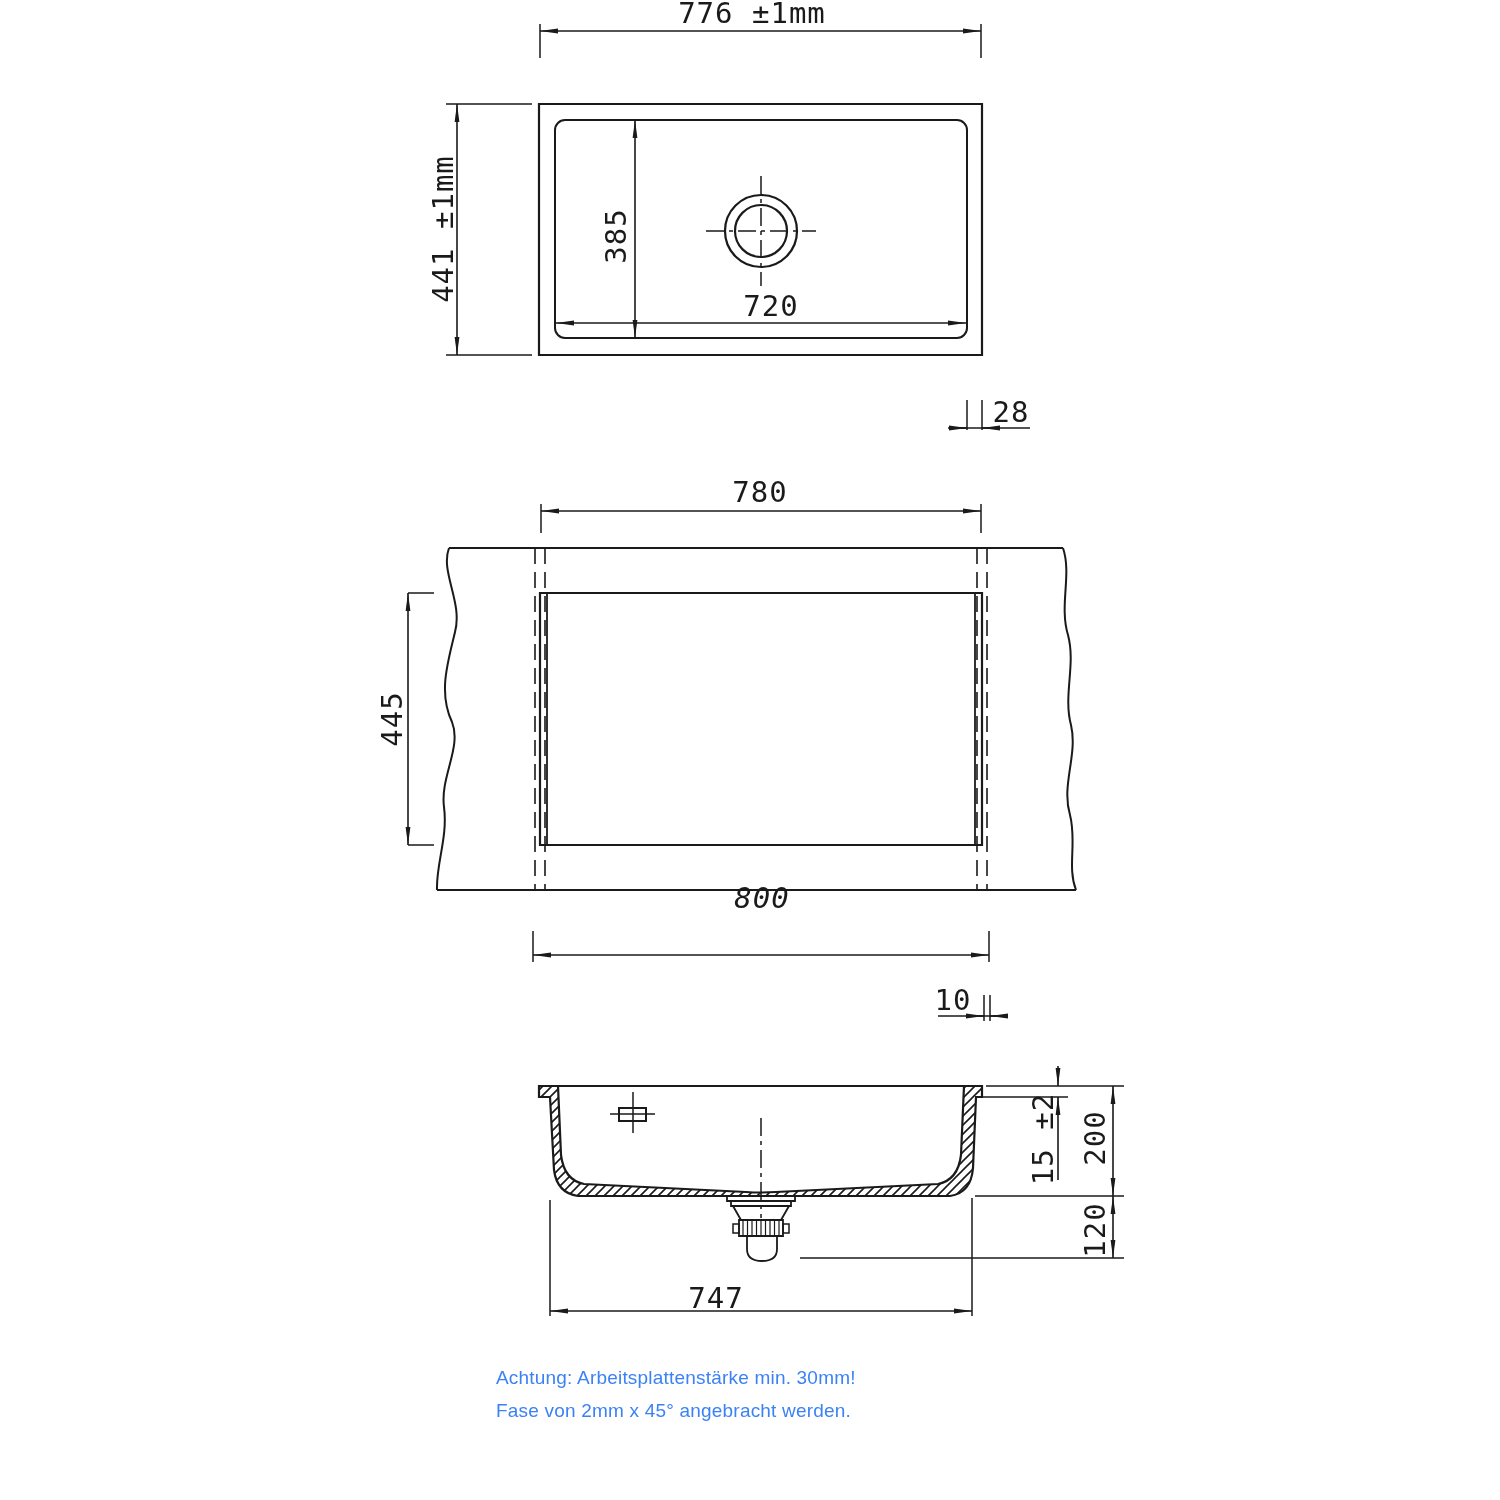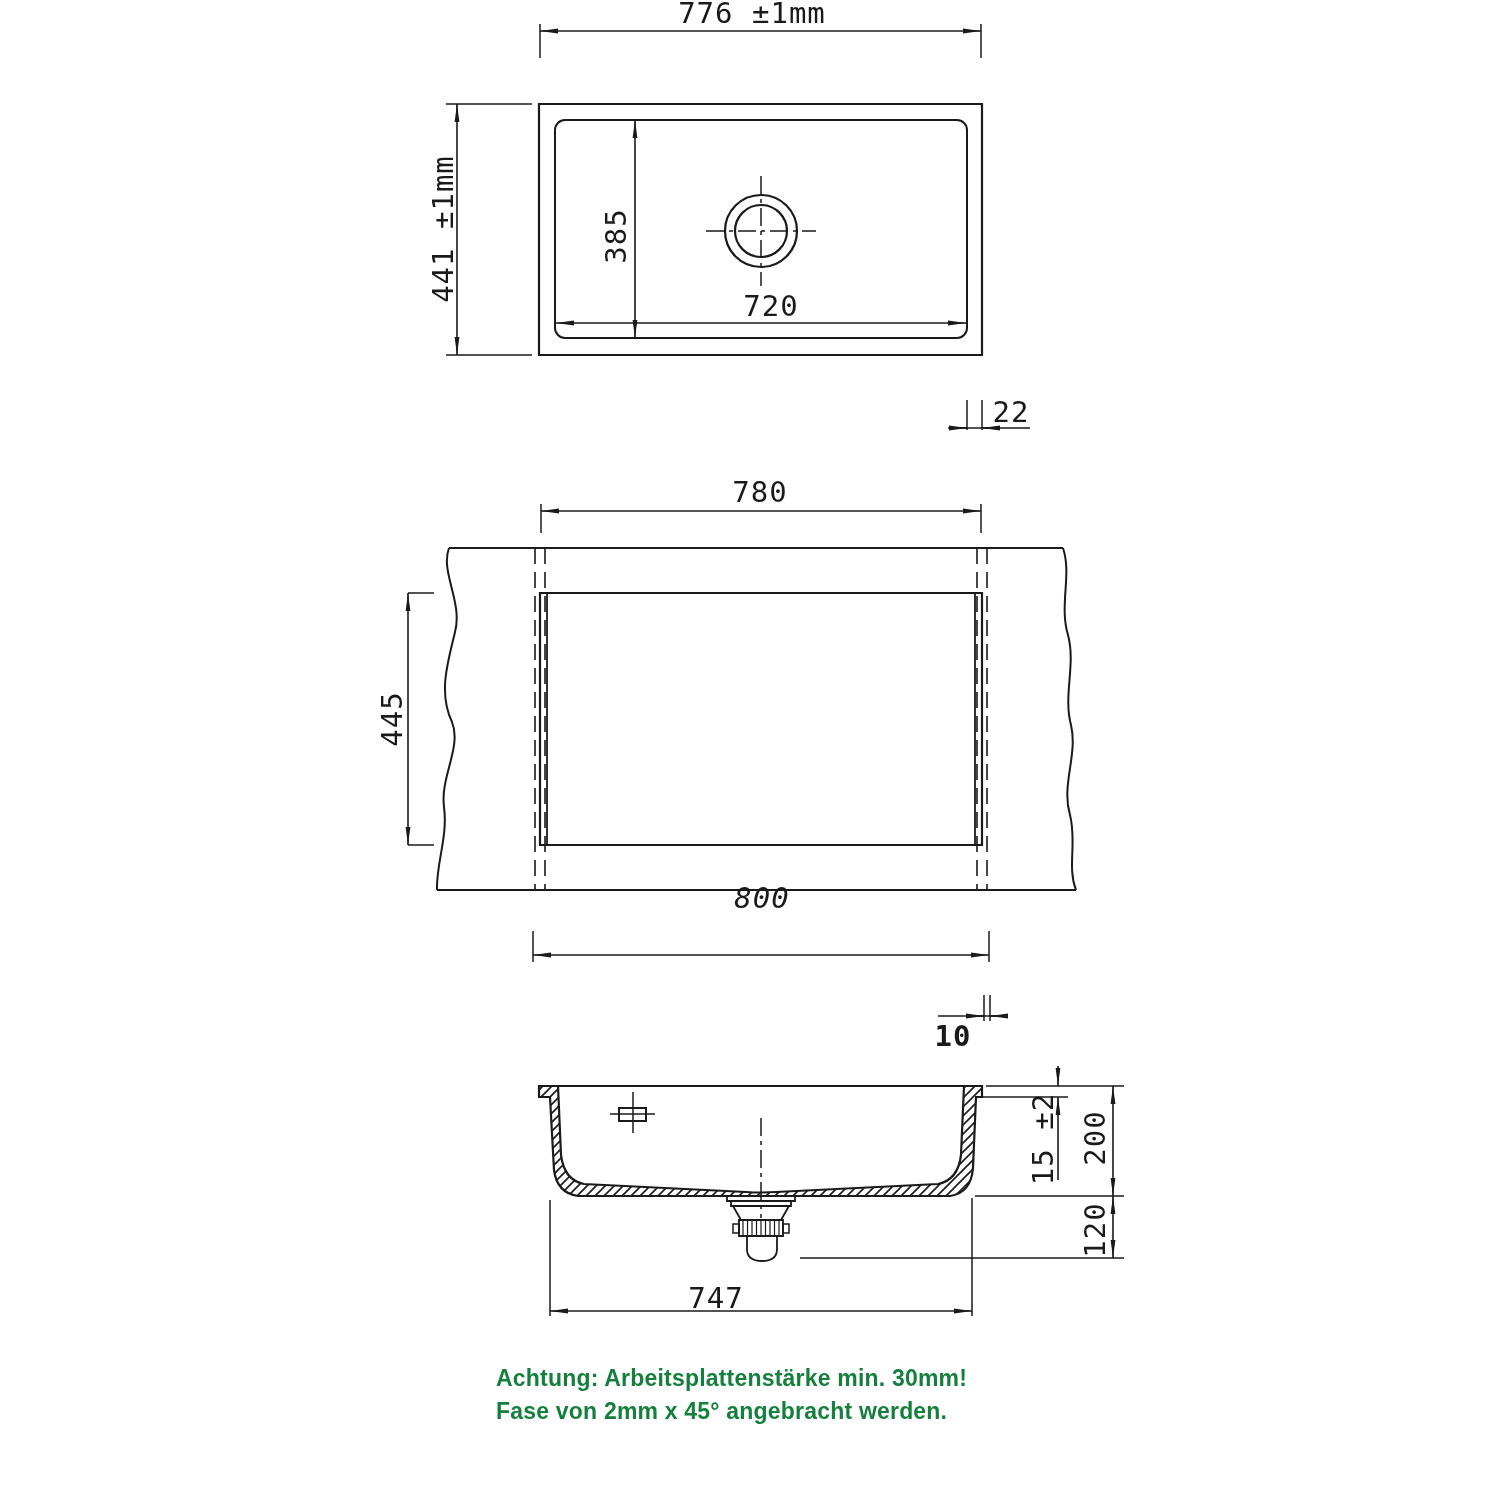--- a/index.html
+++ b/index.html
@@ -149,7 +149,7 @@
   <div class="lbl vlbl" style="left:443px;top:229px;">441 ±1mm</div>
   <div class="lbl vlbl" style="left:616px;top:236px;">385</div>
   <div class="lbl" style="left:758px;top:306px;margin-left:13px;">720</div>
-  <div class="lbl" style="left:1011px;top:412px;">22</div>
+  <div class="lbl" style="left:1011px;top:412px;">28</div>
 
   <div class="lbl" style="left:760px;top:492px;">780</div>
   <div class="lbl vlbl" style="left:392px;top:719px;">445</div>

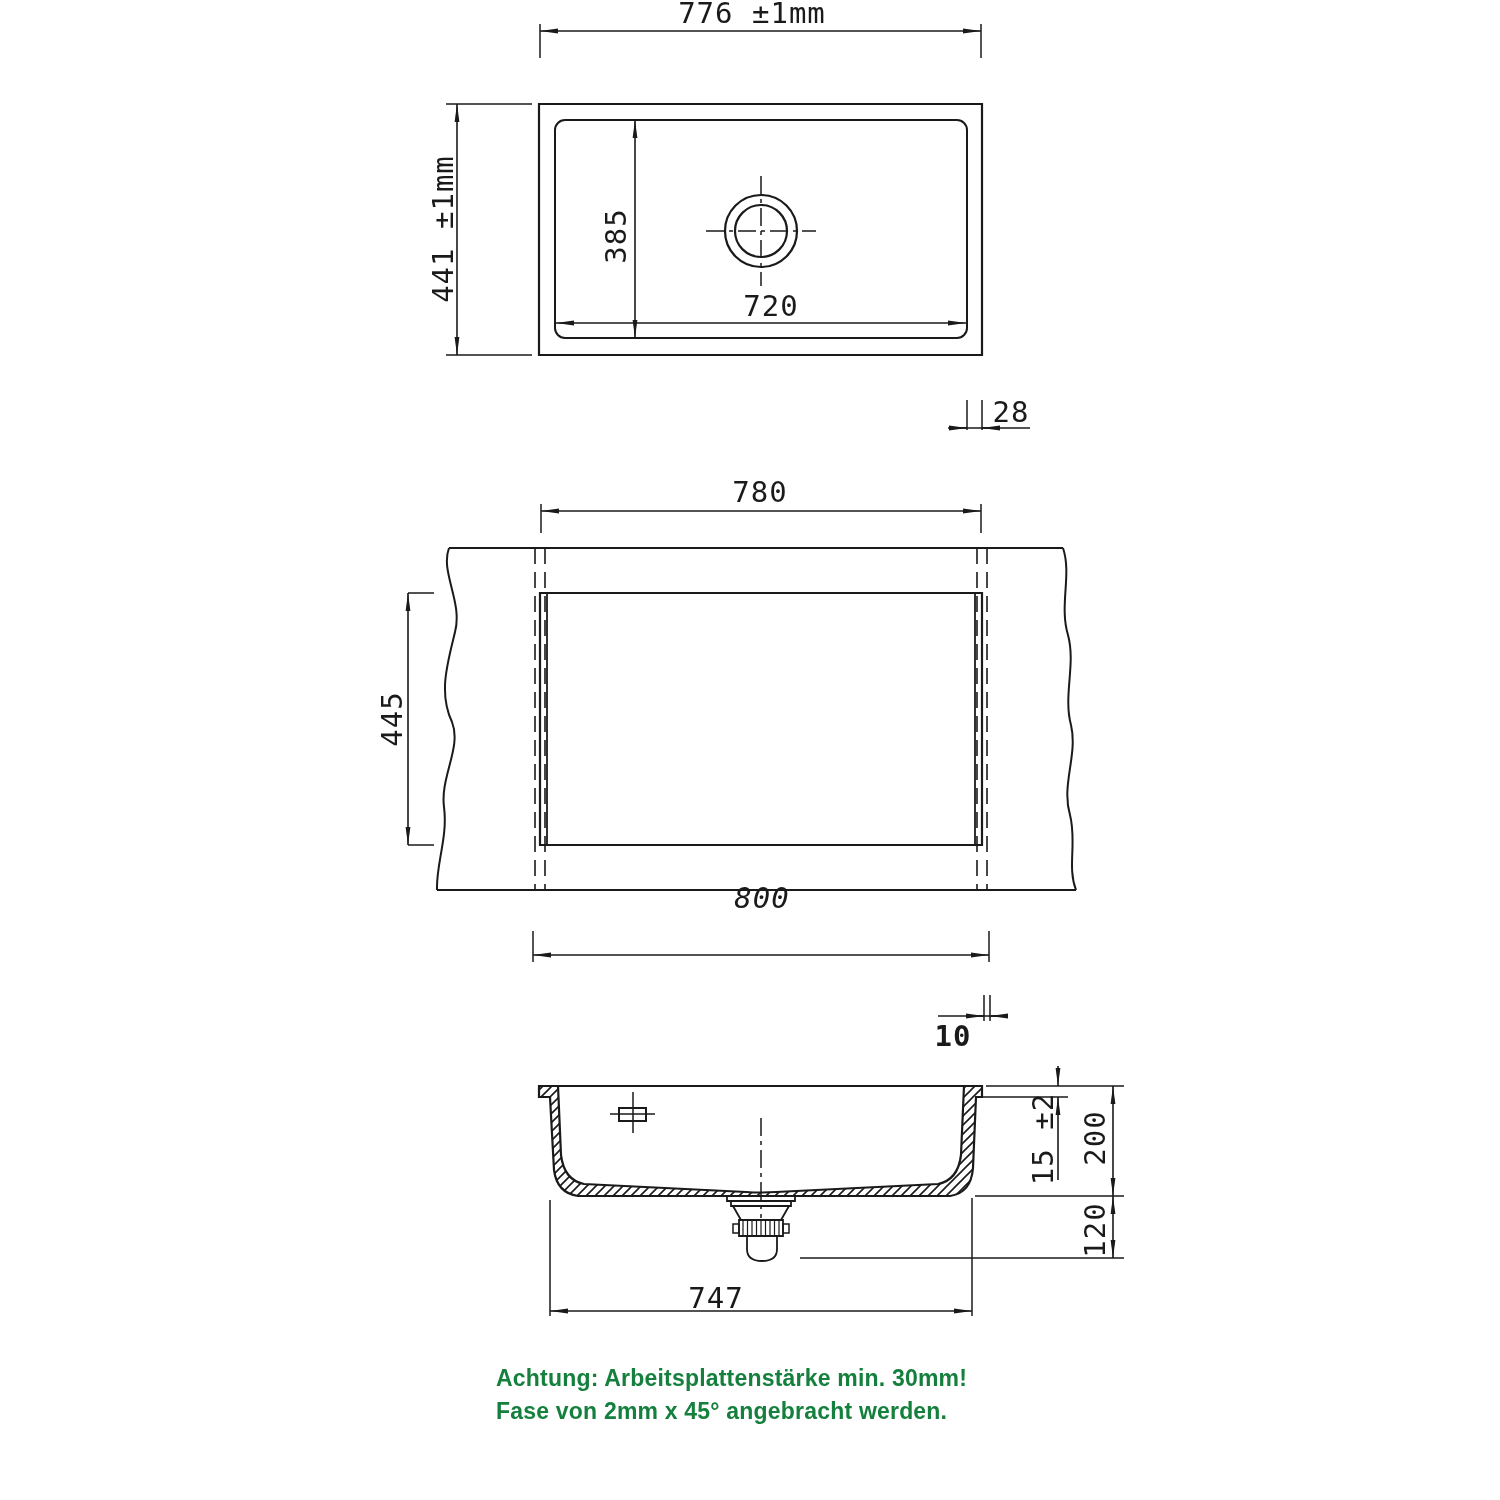--- a/index.html
+++ b/index.html
@@ -154,7 +154,7 @@
   <div class="lbl" style="left:760px;top:492px;">780</div>
   <div class="lbl vlbl" style="left:392px;top:719px;">445</div>
   <div class="lbl" style="left:762px;top:898px;font-style:italic;">800</div>
-  <div class="lbl" style="left:953px;top:1036px;font-weight:bold;">10</div>
+  <div class="lbl" style="left:953px;top:1000px;">10</div>
 
   <div class="lbl vlbl" style="left:1043px;top:1139px;">15 ±2</div>
   <div class="lbl vlbl" style="left:1095px;top:1138px;">200</div>

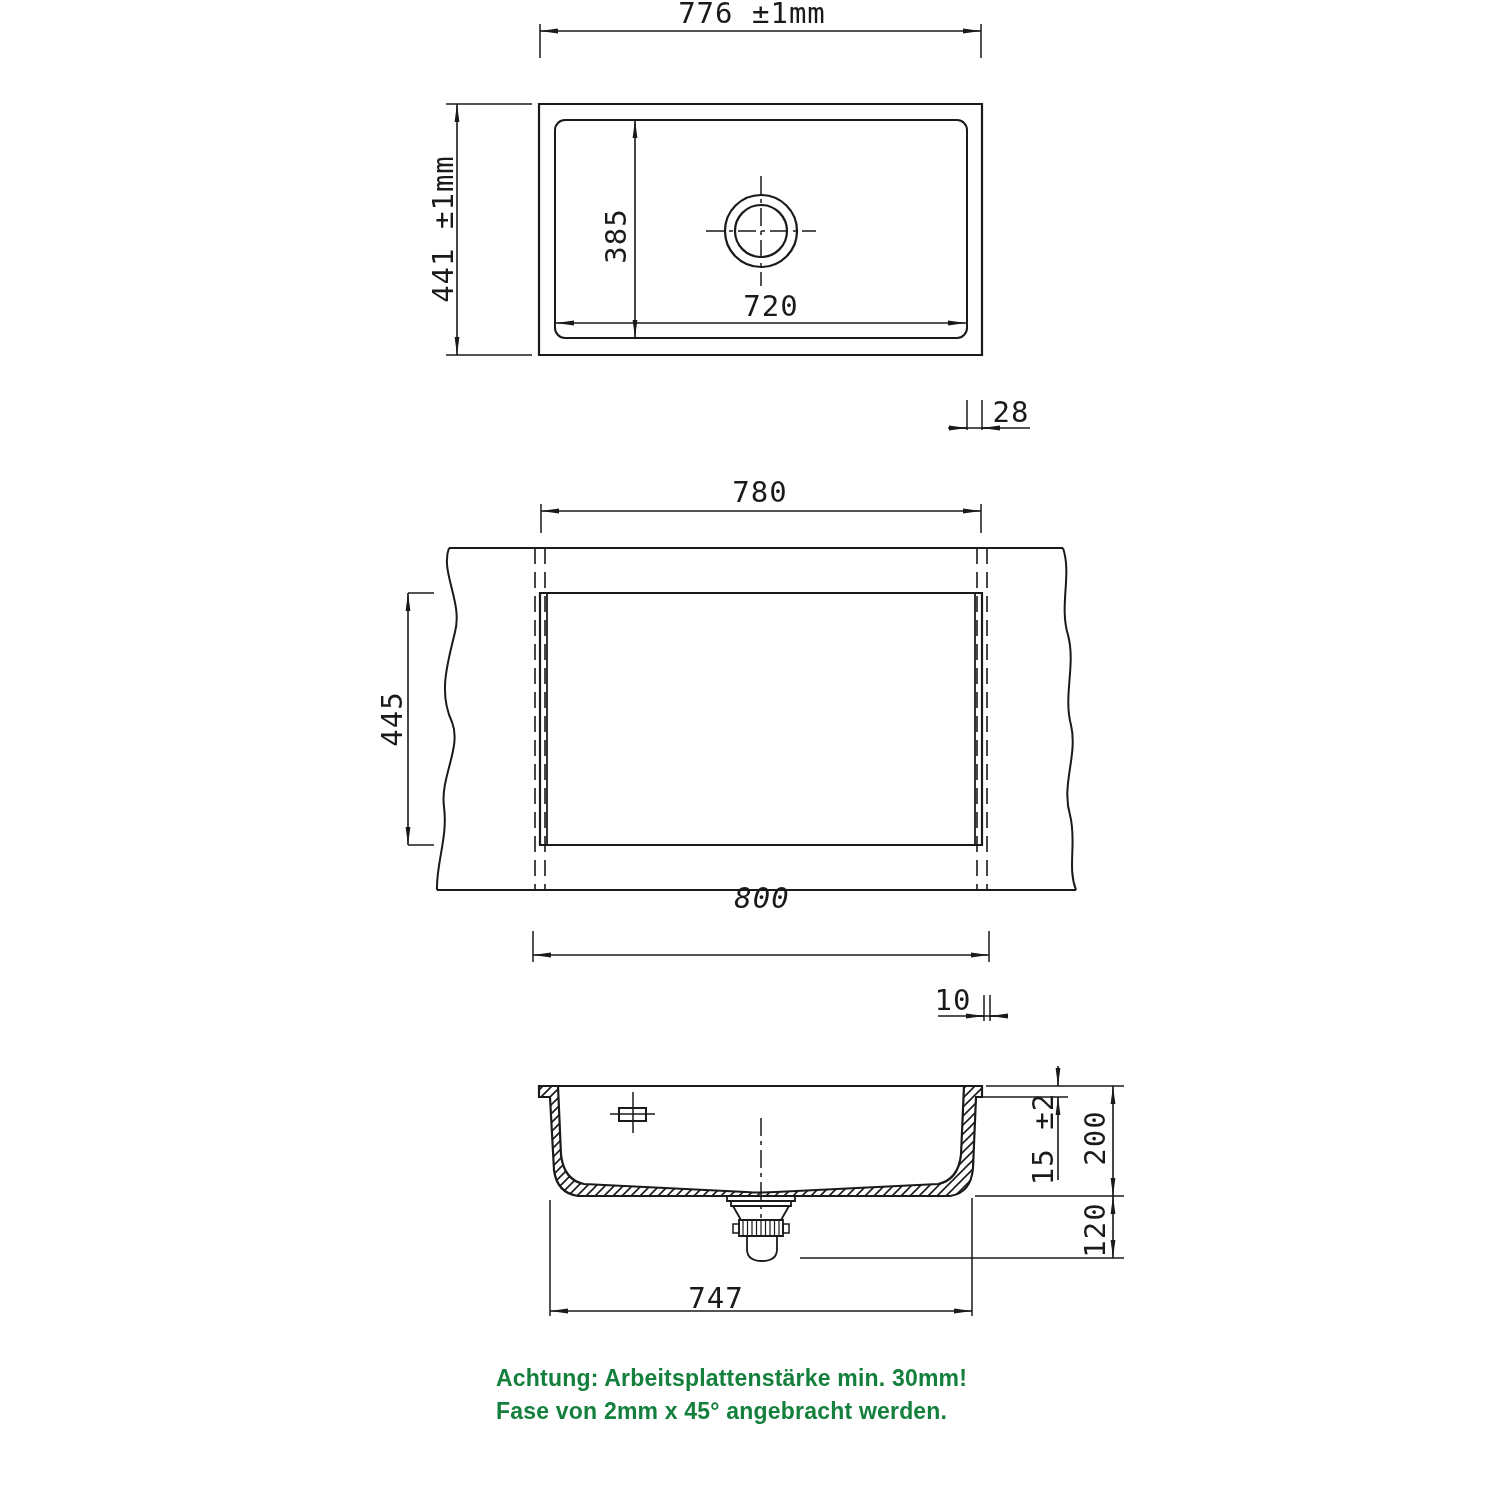--- a/index.html
+++ b/index.html
@@ -20,9 +20,9 @@
   .lbl{position:absolute;color:#1a1a1a;font-size:29px;letter-spacing:1px;white-space:nowrap;
        transform:translate(-50%,-50%);line-height:1;}
   .vlbl{transform:translate(-50%,-50%) rotate(-90deg);}
-  .note{position:absolute;left:496px;top:1362px;color:#15803d;
-        font-family:"Liberation Sans", sans-serif;font-size:23px;line-height:32.5px;
-        letter-spacing:0.2px;white-space:nowrap;font-weight:bold;}
+  .note{position:absolute;left:496px;top:1362px;color:#3b82f6;
+        font-family:"Liberation Sans", sans-serif;font-size:19px;line-height:32.5px;
+        letter-spacing:0.2px;white-space:nowrap;}
 </style>
 </head>
 <body>

